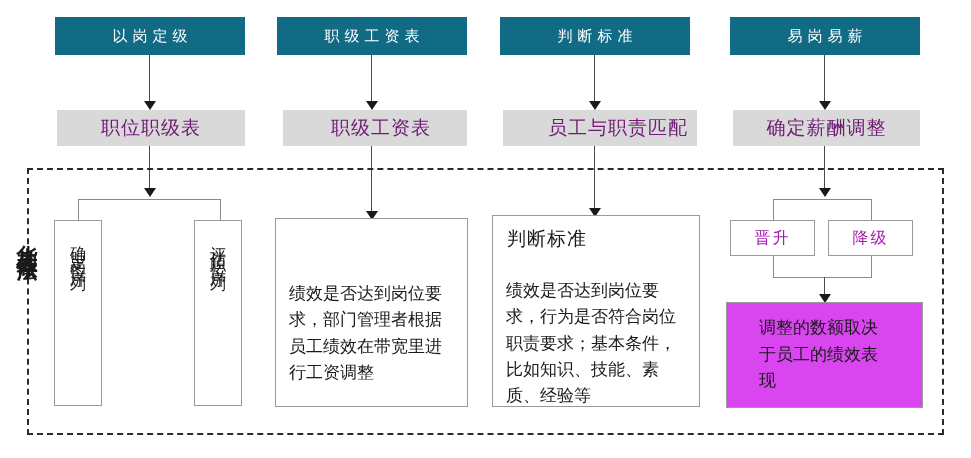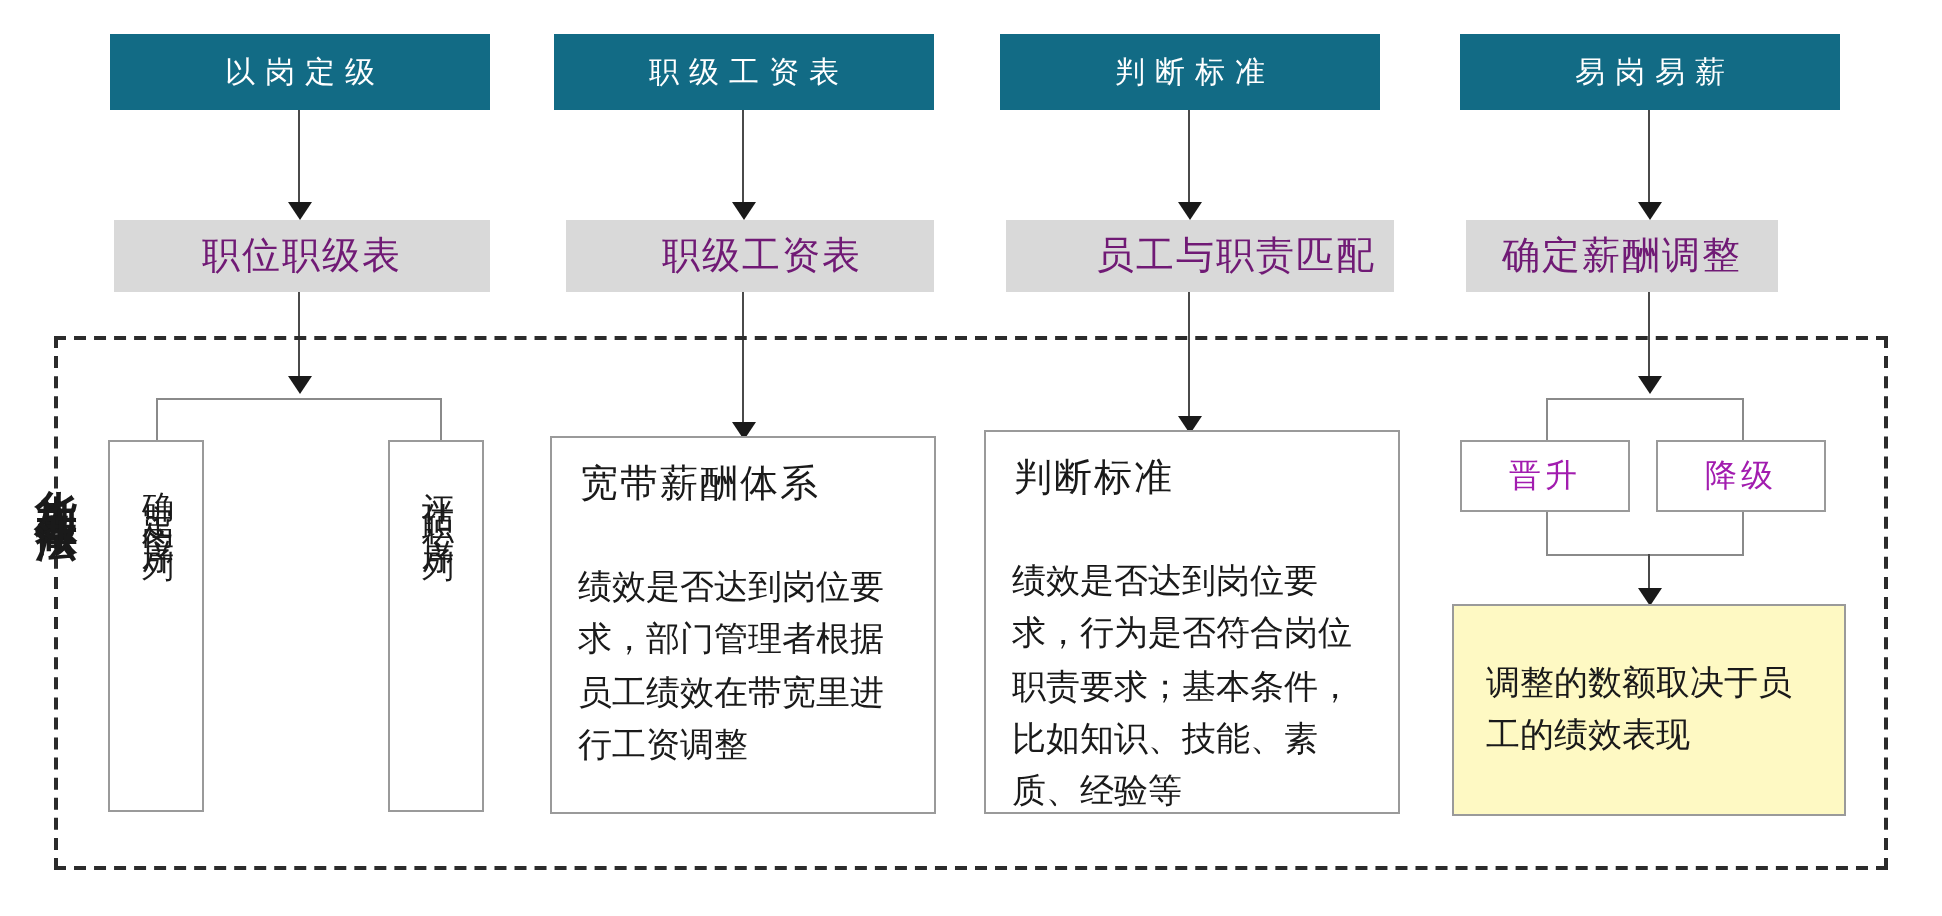--- a/index.html
+++ b/index.html
@@ -143,7 +143,7 @@
   <div class="abs gry" style="left:57px; top:110px; width:188px;">职位职级表</div>
   <div class="abs gry" style="left:283px; top:110px; width:184px;padding-left:12px;">职级工资表</div>
   <div class="abs gry" style="left:503px; top:110px; width:194px;padding-left:36px;">员工与职责匹配</div>
-  <div class="abs gry" style="left:733px; top:110px; width:156px;">确定薪酬调整</div>
+  <div class="abs gry" style="left:733px; top:110px; width:187px;">确定薪酬调整</div>
 
   <div class="abs vline" style="left:149px; top:146px; height:45px;"></div>
   <div class="abs arrowhead" style="left:144px; top:188px;"></div>

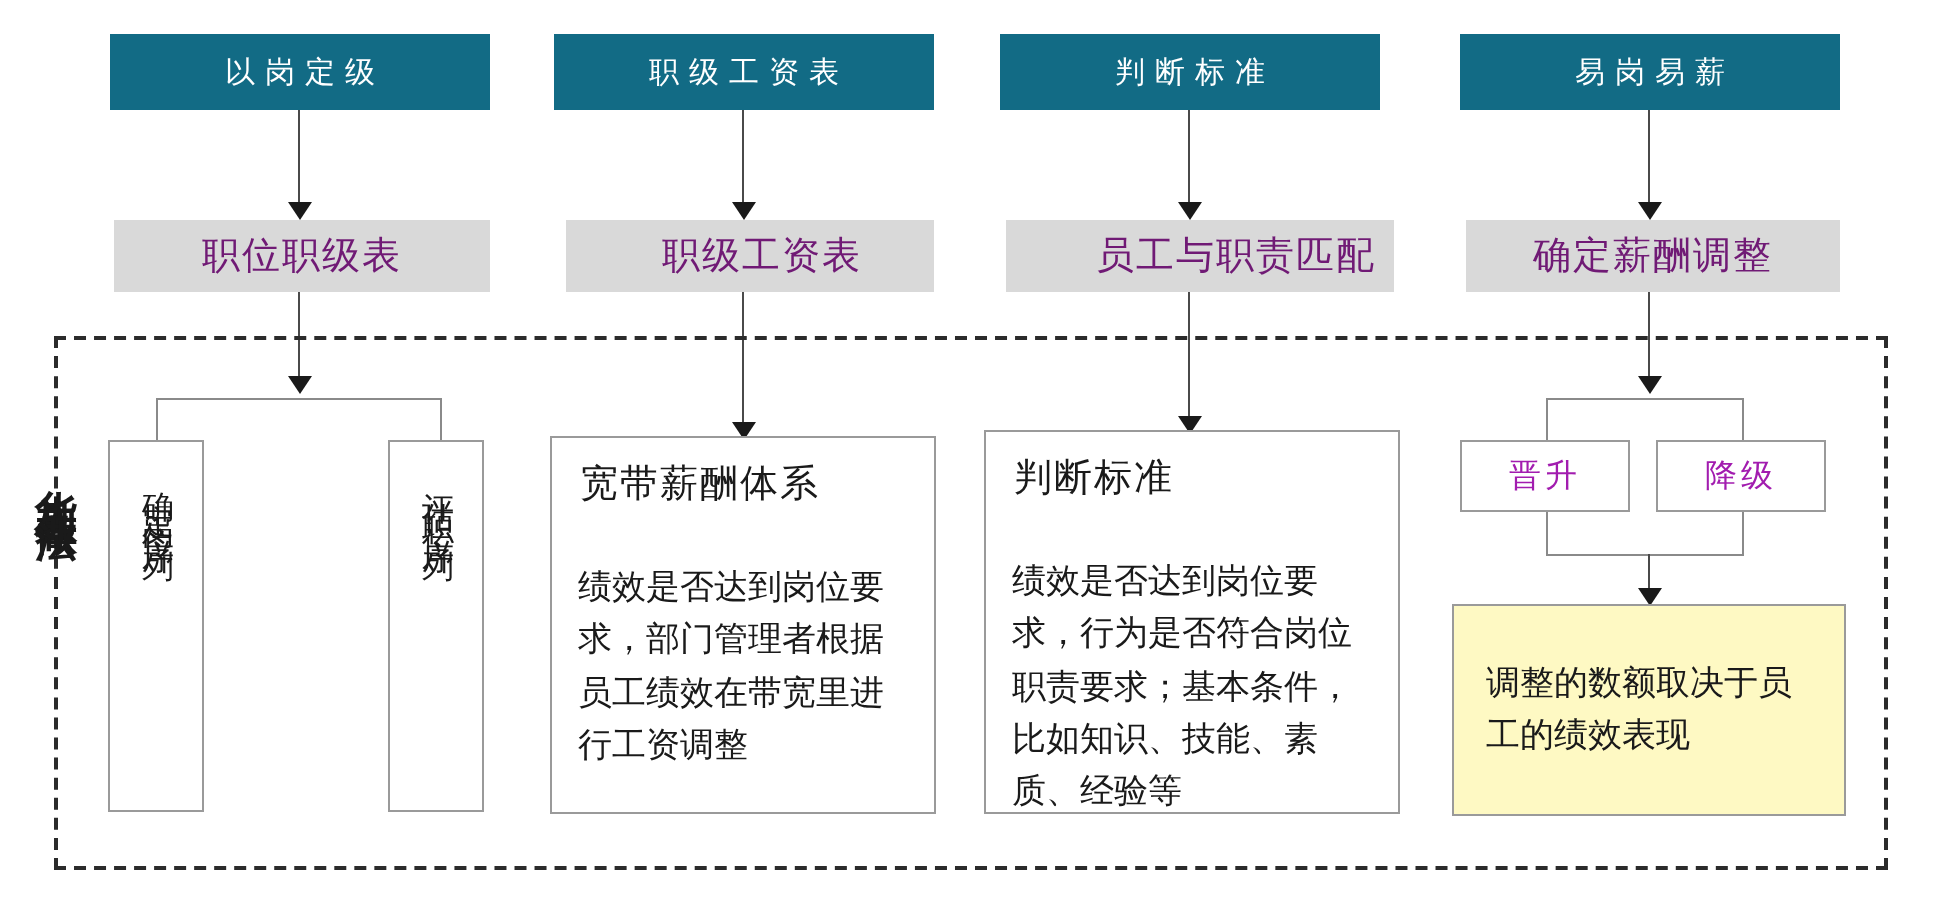--- a/index.html
+++ b/index.html
@@ -170,7 +170,6 @@
   </div>
 
   <div class="abs wbox" style="left:275px; top:218px; width:193px; height:189px;">
-    <div class="abs card-title" style="left:14px; top:10px;">宽带薪酬体系</div>
     <div class="abs card-body" style="left:13px; top:62px; width:167px;">绩效是否达到岗位要求，部门管理者根据员工绩效在带宽里进行工资调整</div>
   </div>
 

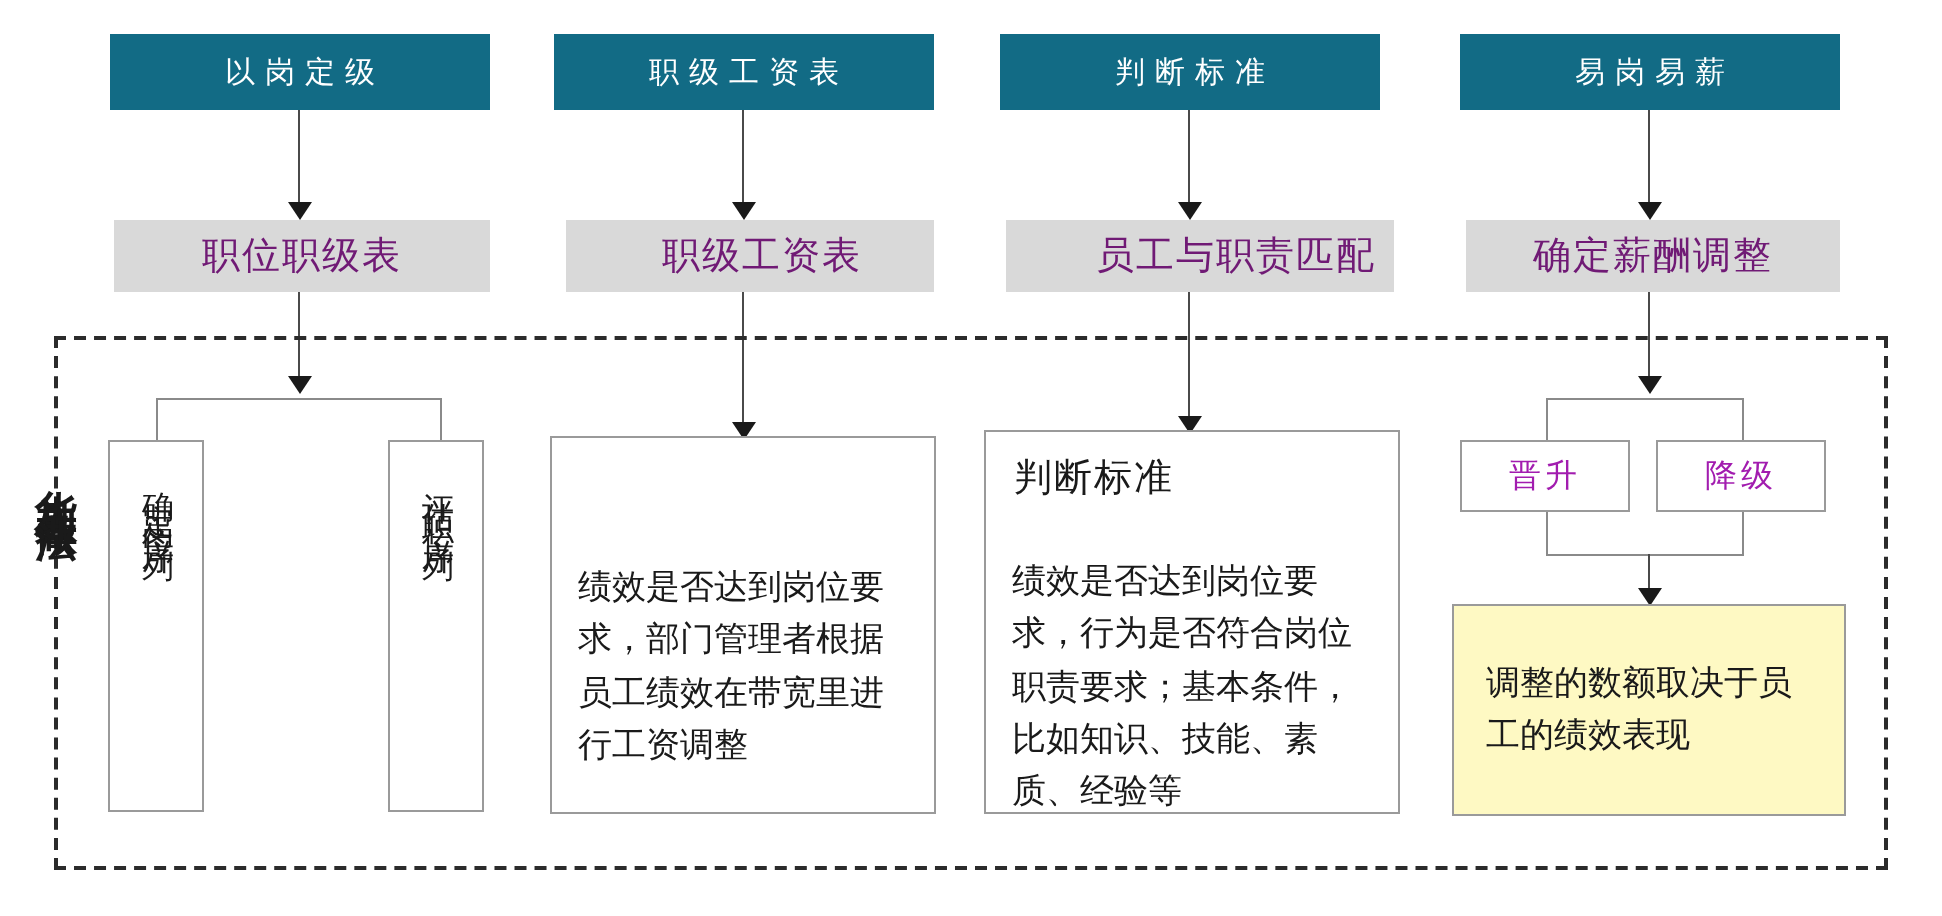--- a/index.html
+++ b/index.html
@@ -114,11 +114,11 @@
     color: #a21caf;
   }
   .finalbox {
-    background: #fef9c3;
-    border: 1px solid #9a9a9a;
-    display: flex;
-    align-items: center;
-    padding: 0 16px;
+    background: #d946ef;
+    border: 1px solid #9a9a9a;
+    display: flex;
+    align-items: center;
+    padding: 0 32px;
   }
 </style>
 </head>

